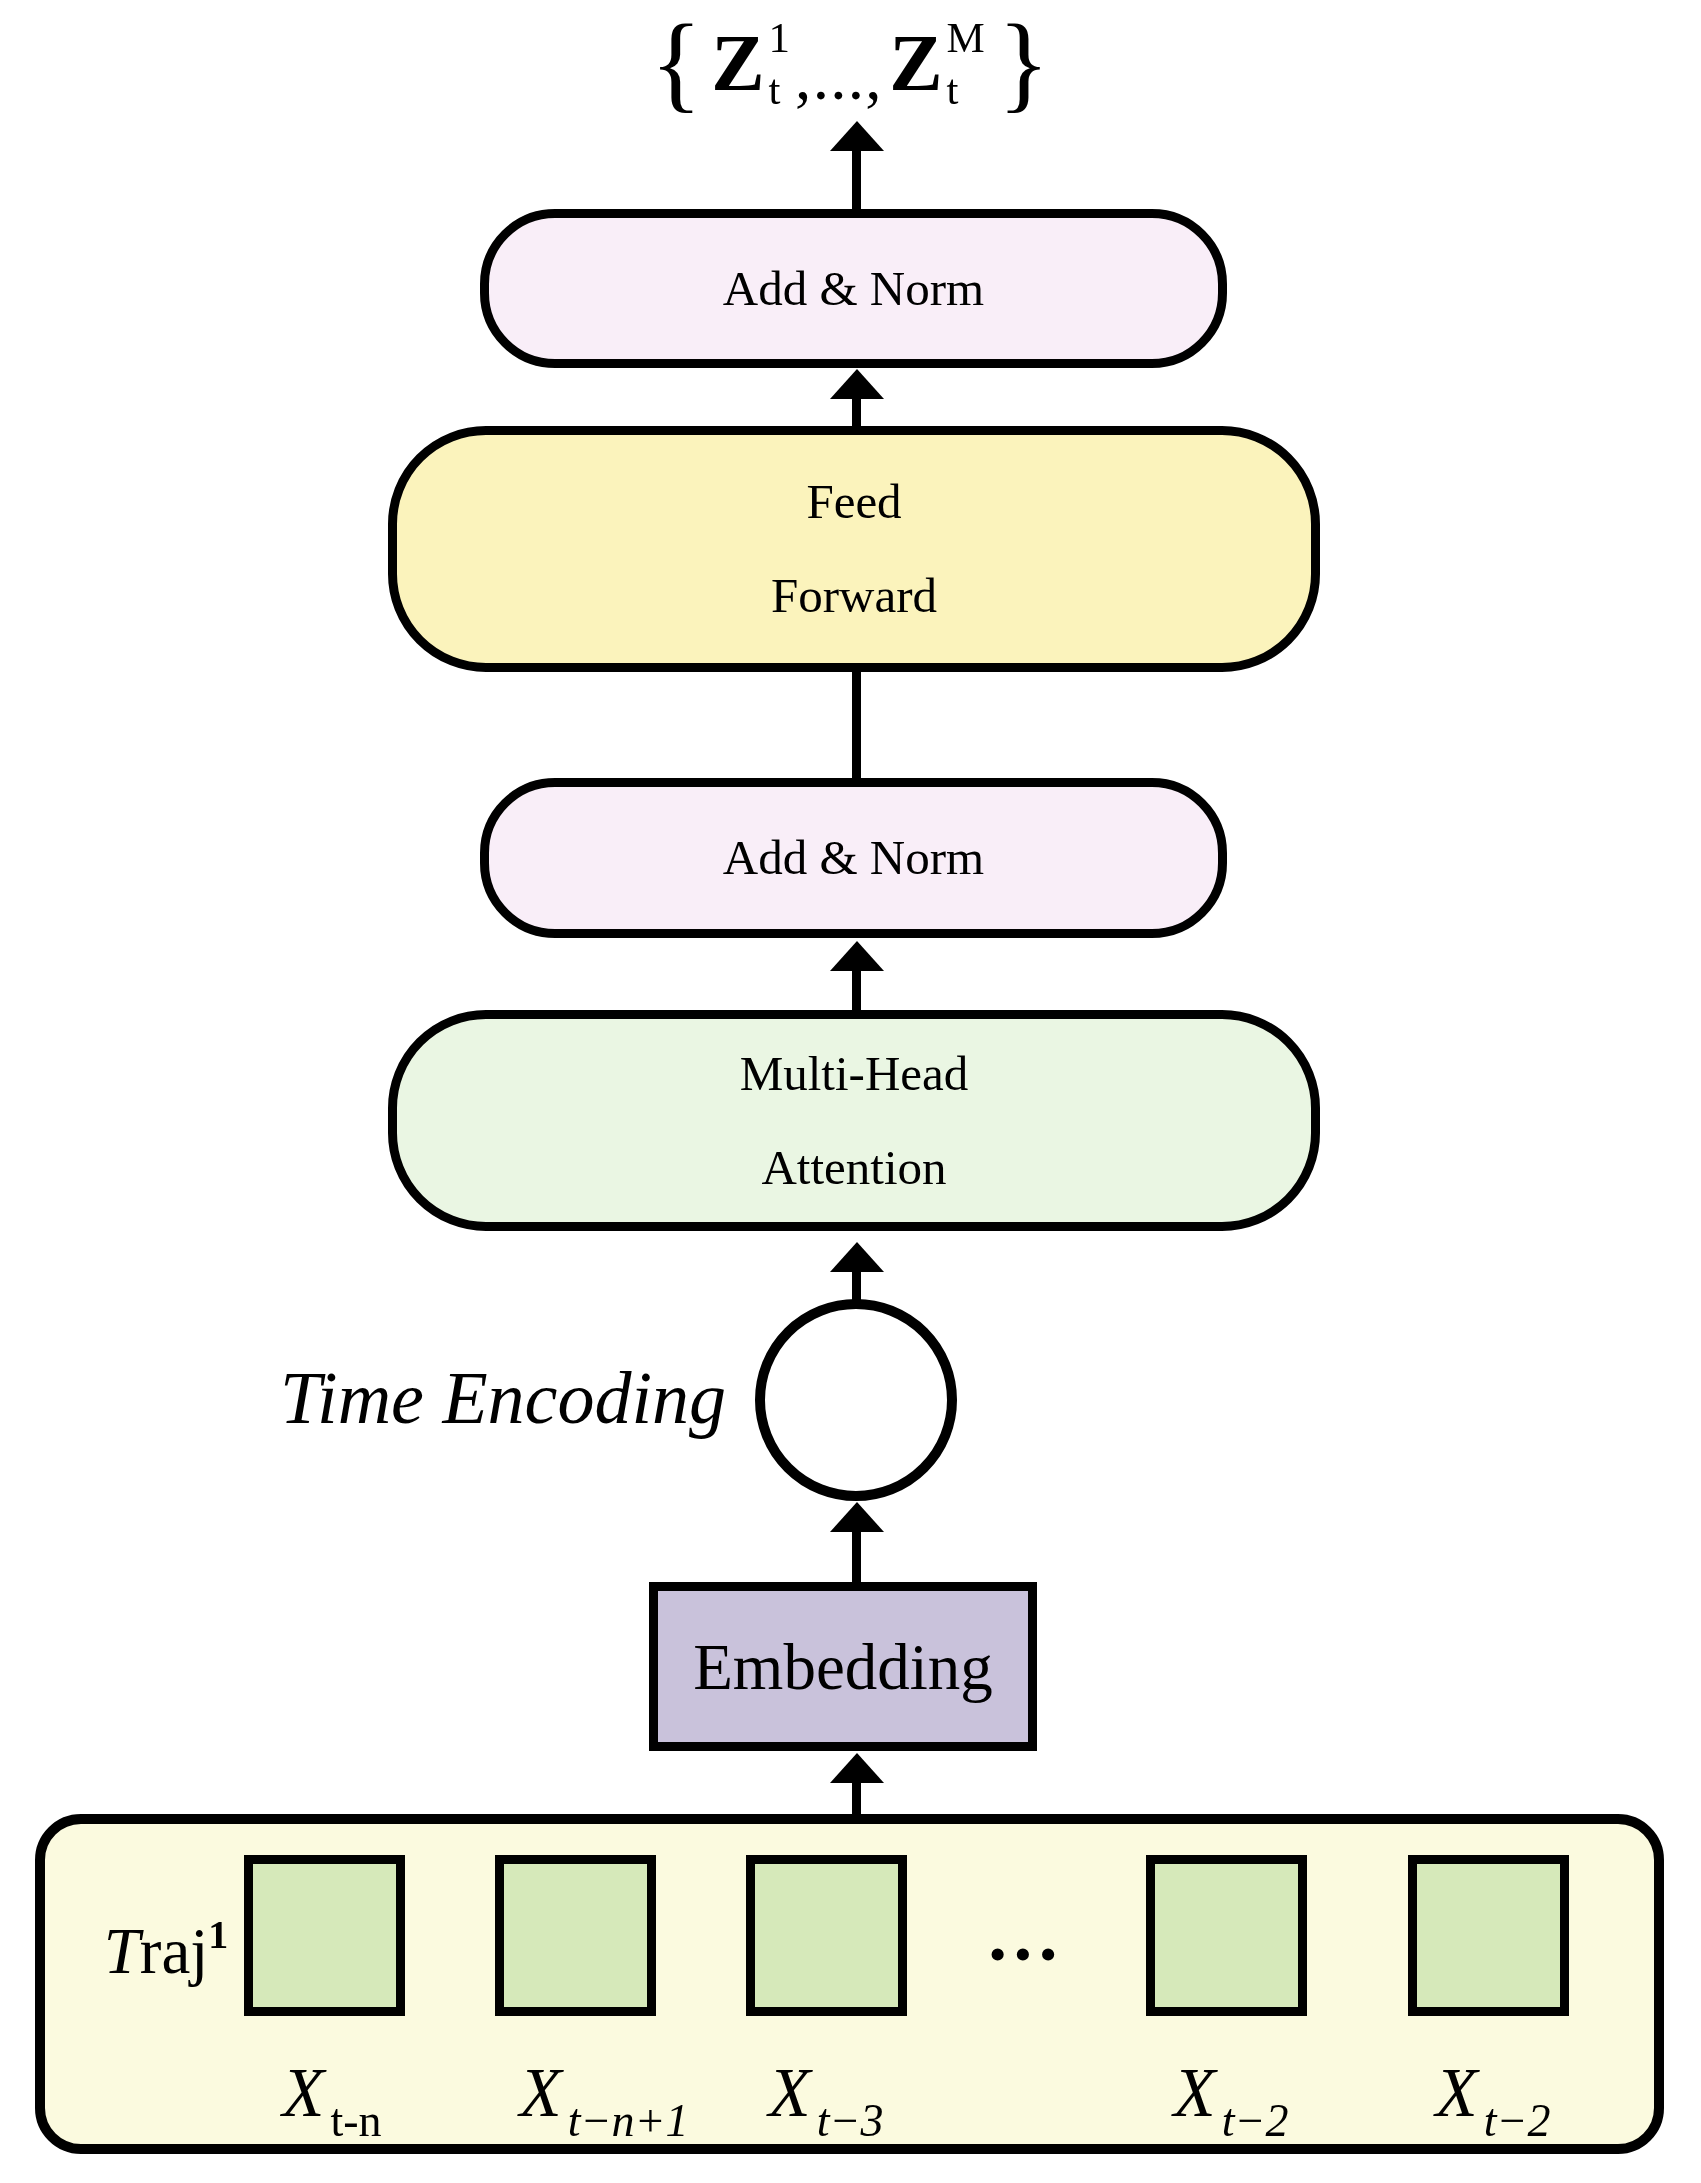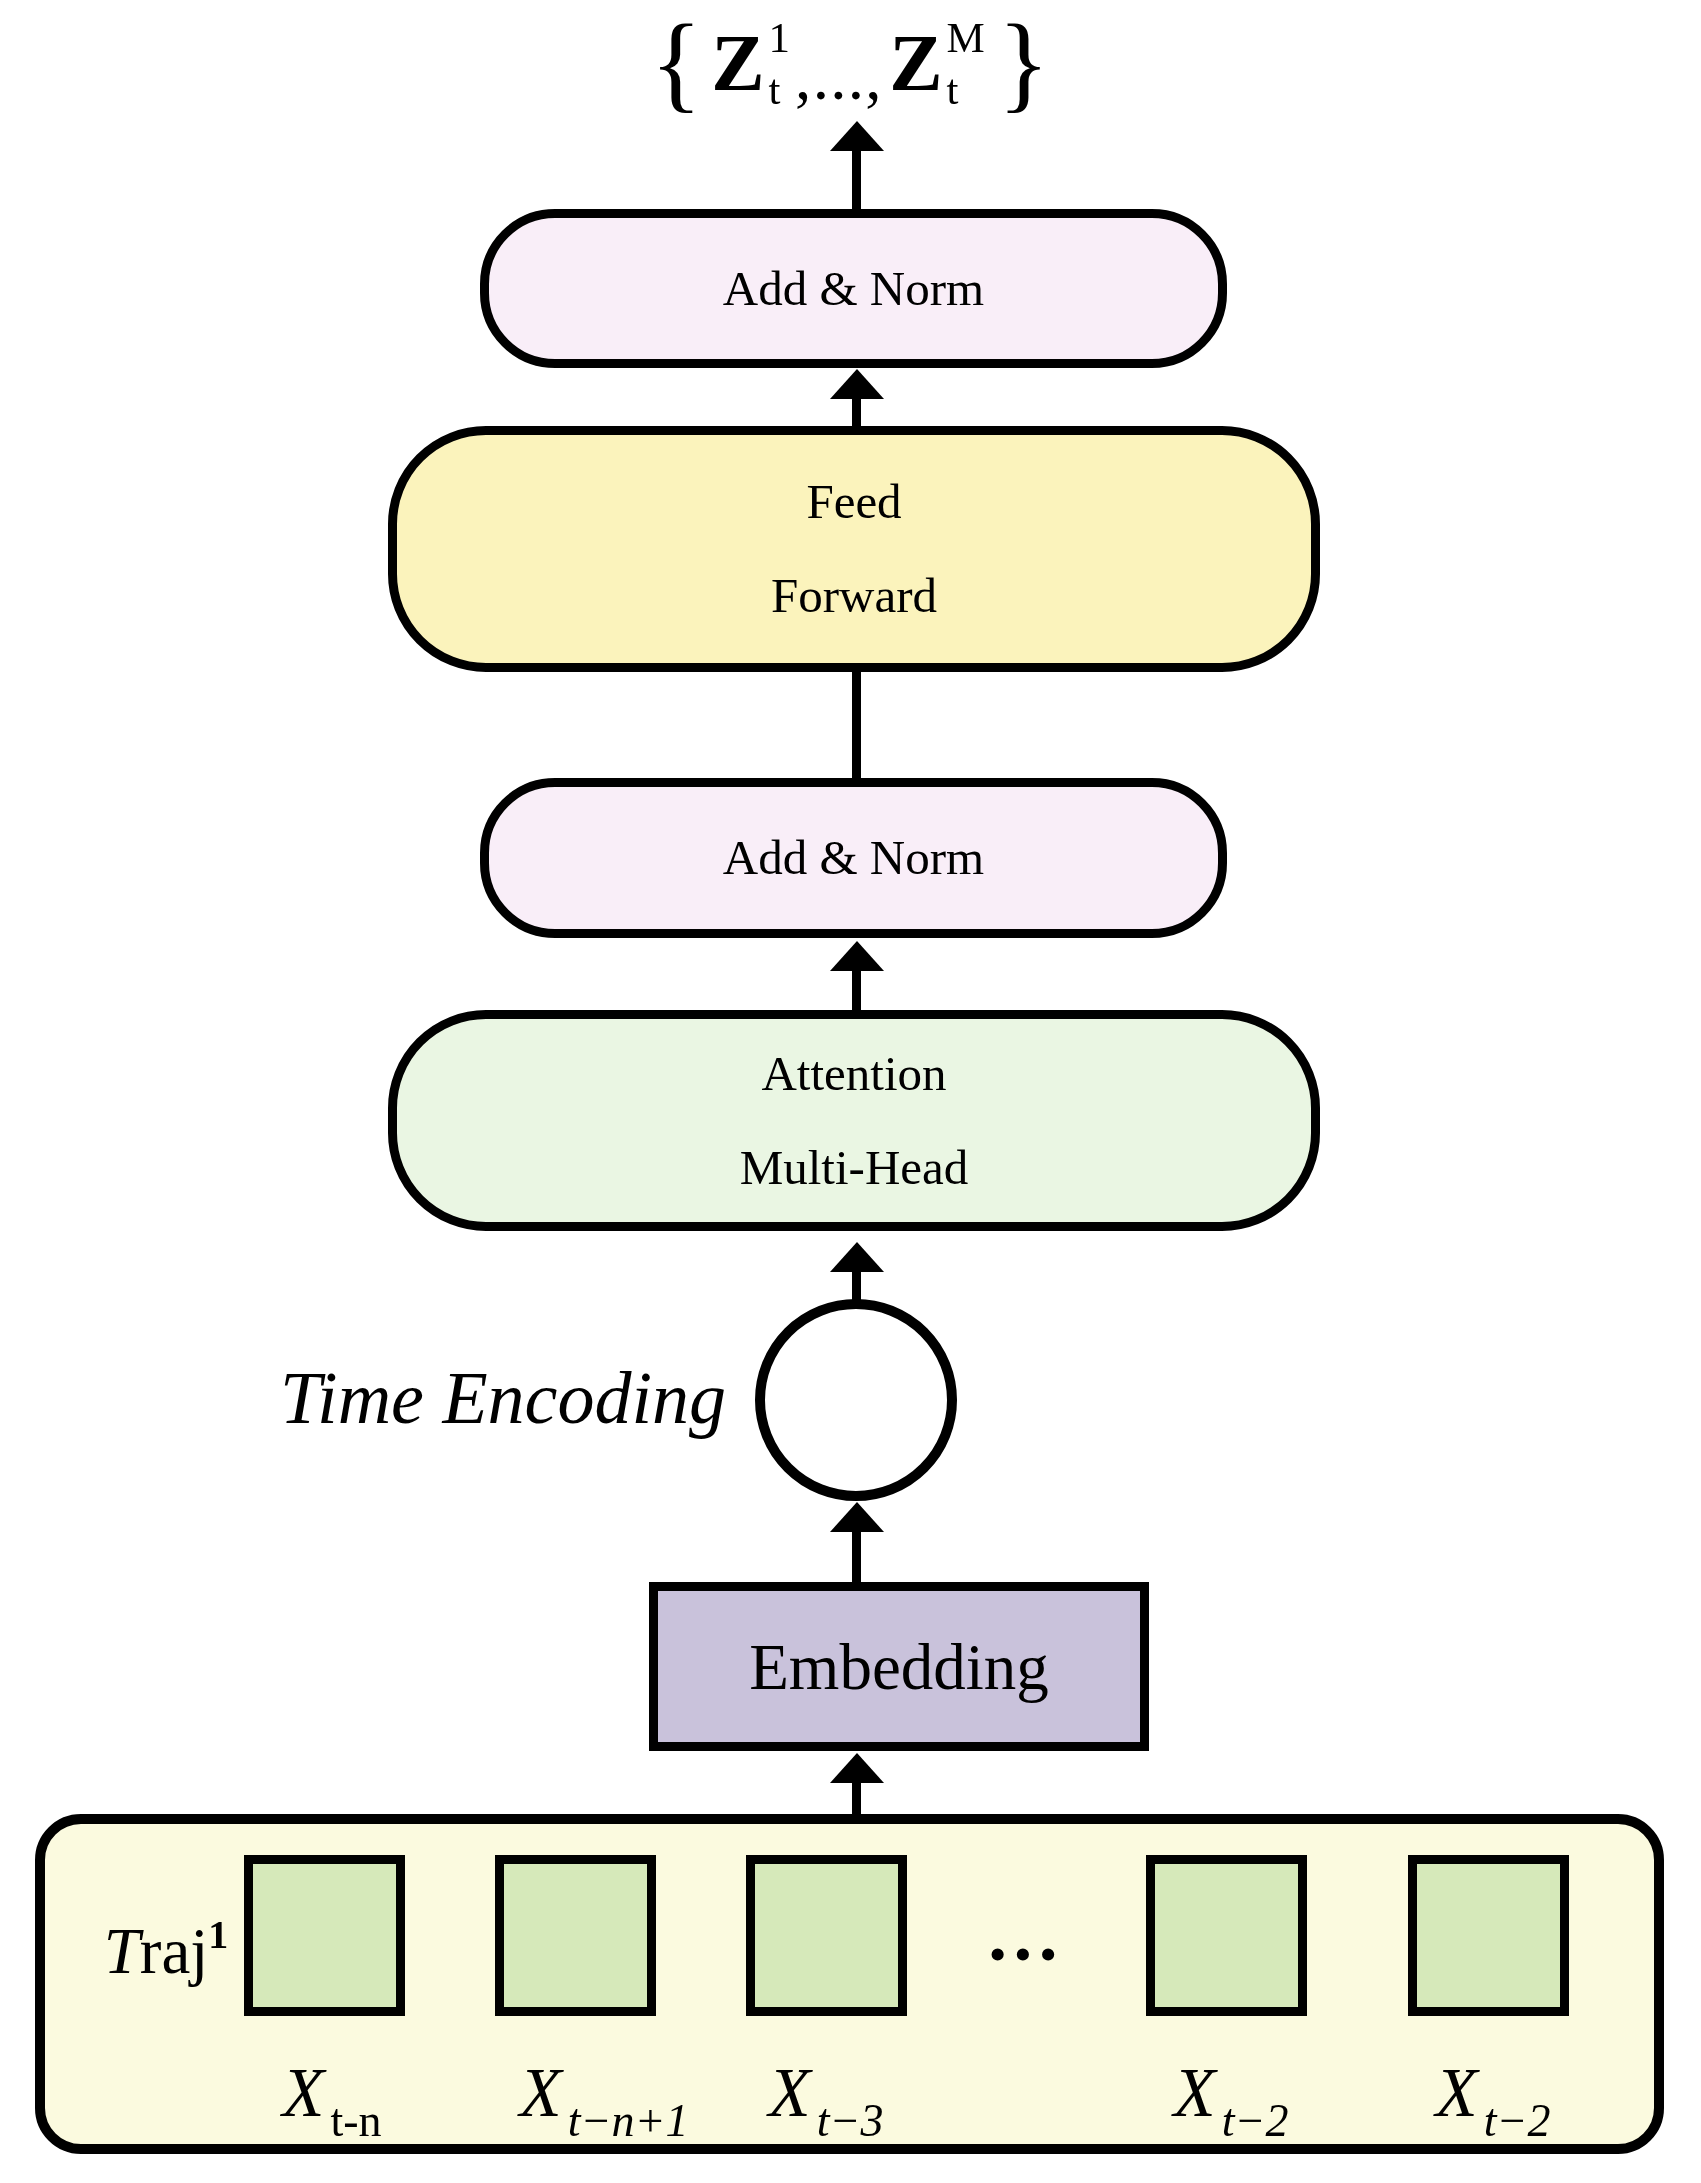--- a/index.html
+++ b/index.html
@@ -270,8 +270,8 @@
   </div>
 
   <div class="block b-attention" style="background-color: rgb(234, 246, 227);">
+    <div class="block-label">Multi-Head</div>
     <div class="block-label">Attention</div>
-    <div class="block-label">Multi-Head</div>
   </div>
 
   <div class="te-label">Time Encoding</div>

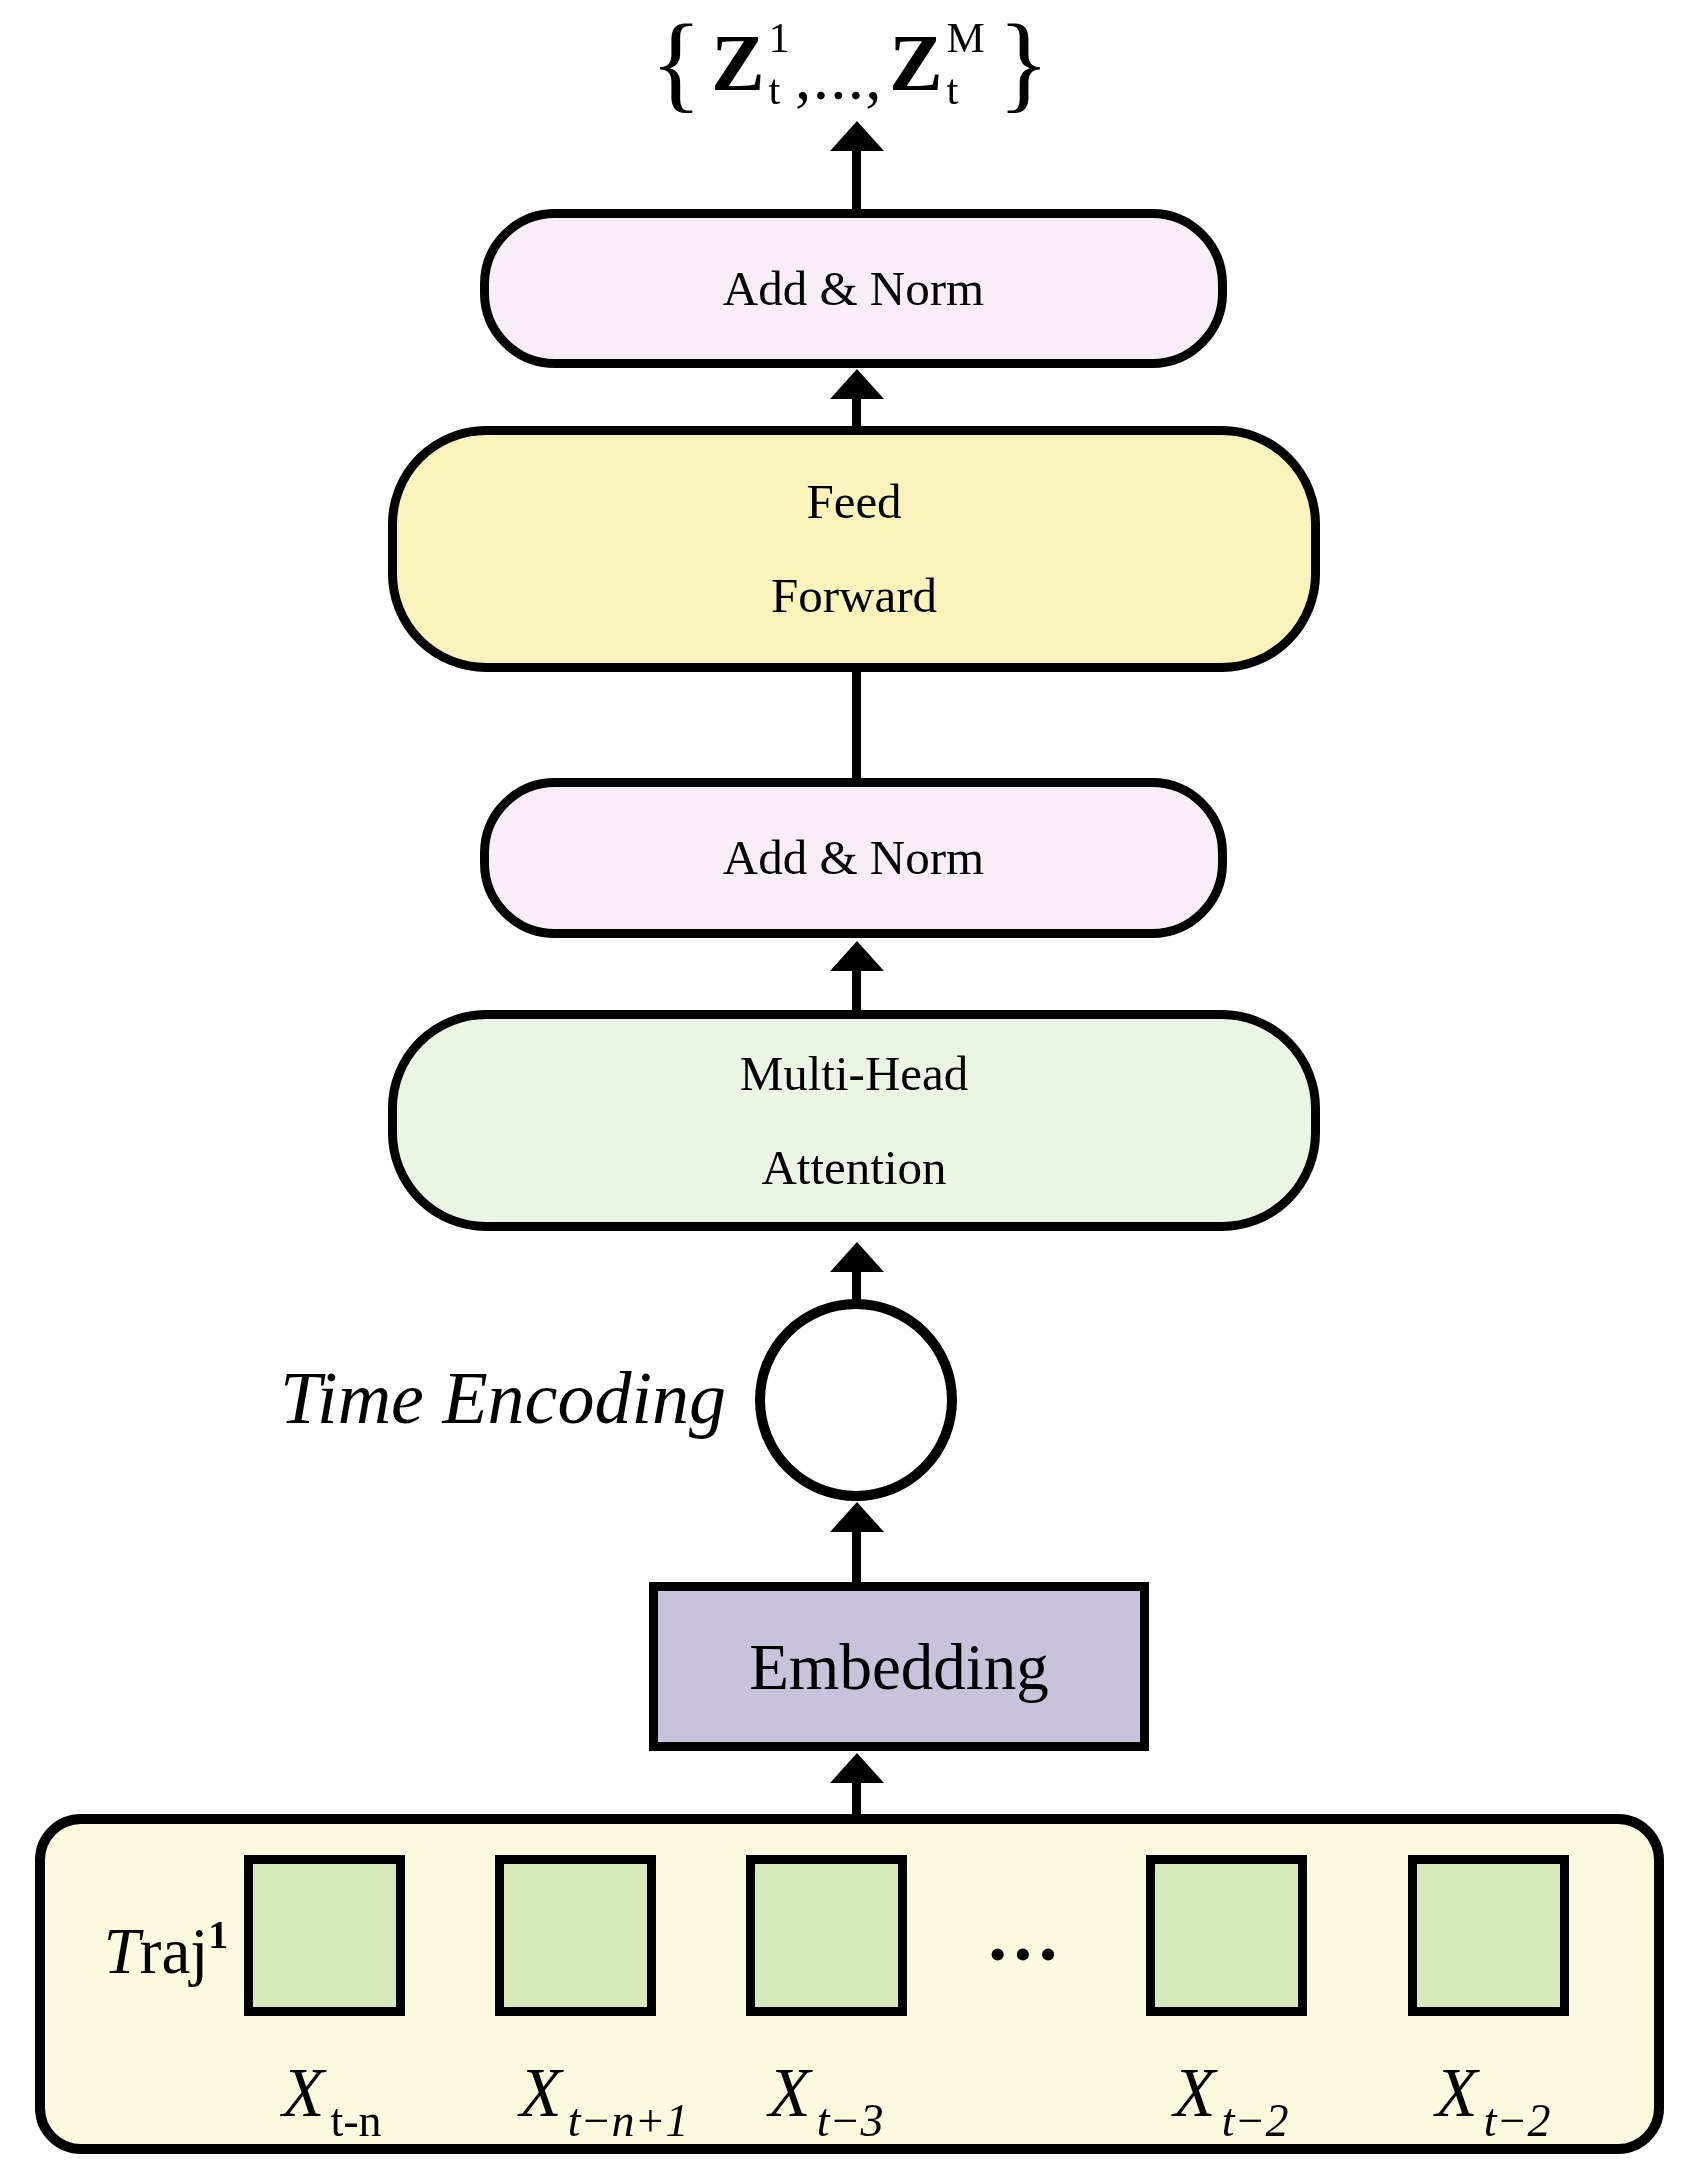--- a/index.html
+++ b/index.html
@@ -102,7 +102,7 @@
   .b-feedforward { left: 388px;  top: 426px;  width: 932px; height: 246px; border-radius: 98px; }
   .b-addnorm-mid { left: 480px;  top: 778px; width: 747px; height: 160px; border-radius: 75px; }
   .b-attention   { left: 388px;  top: 1010px; width: 932px; height: 221px; border-radius: 98px; }
-  .b-embedding   { left: 649px;  top: 1582px; width: 500px;  height: 169px; border-radius: 0; }
+  .b-embedding   { left: 649px;  top: 1582px; width: 388px;  height: 169px; border-radius: 0; }
   .b-embedding .block-label { font-size: 65px; line-height: 72px; }
 
   

